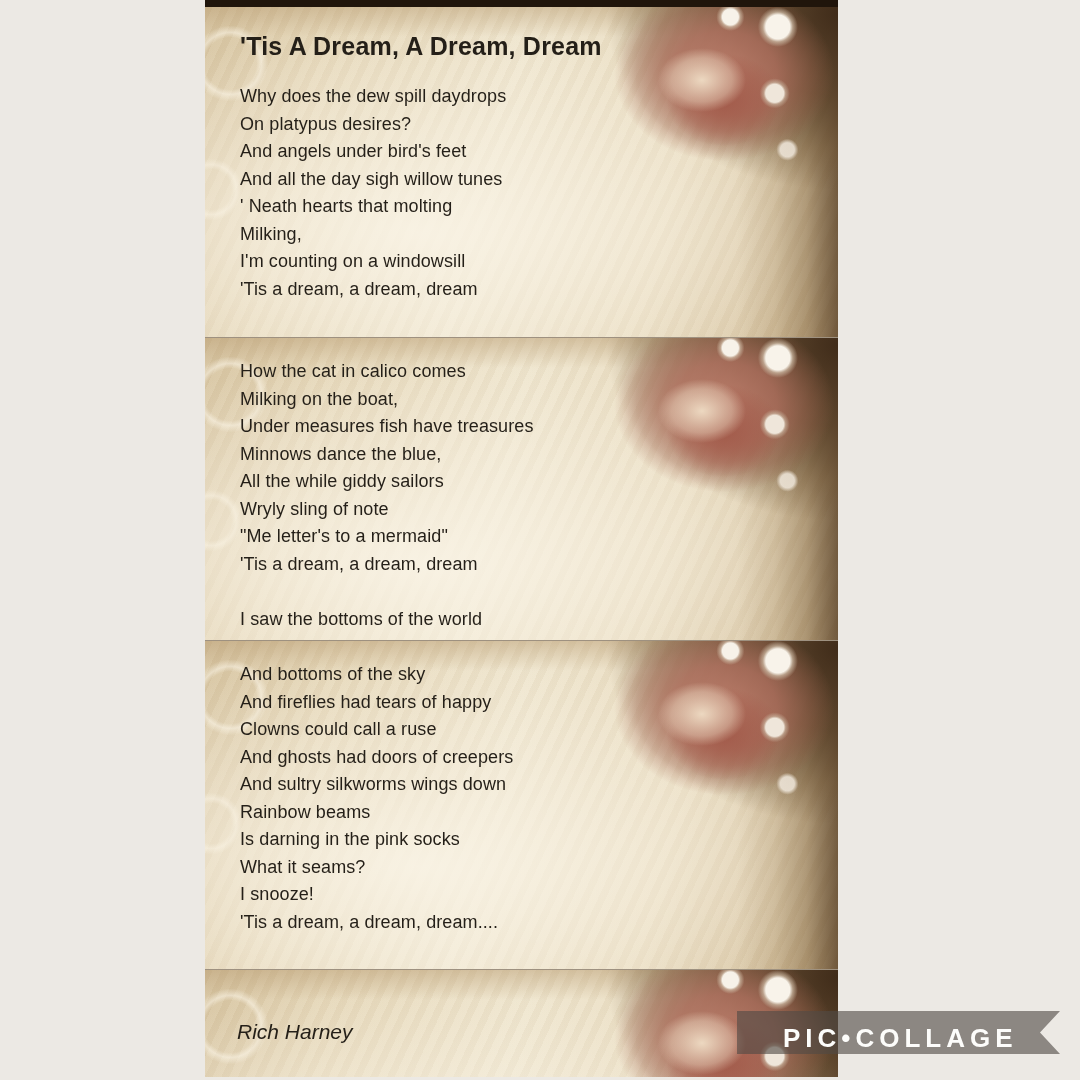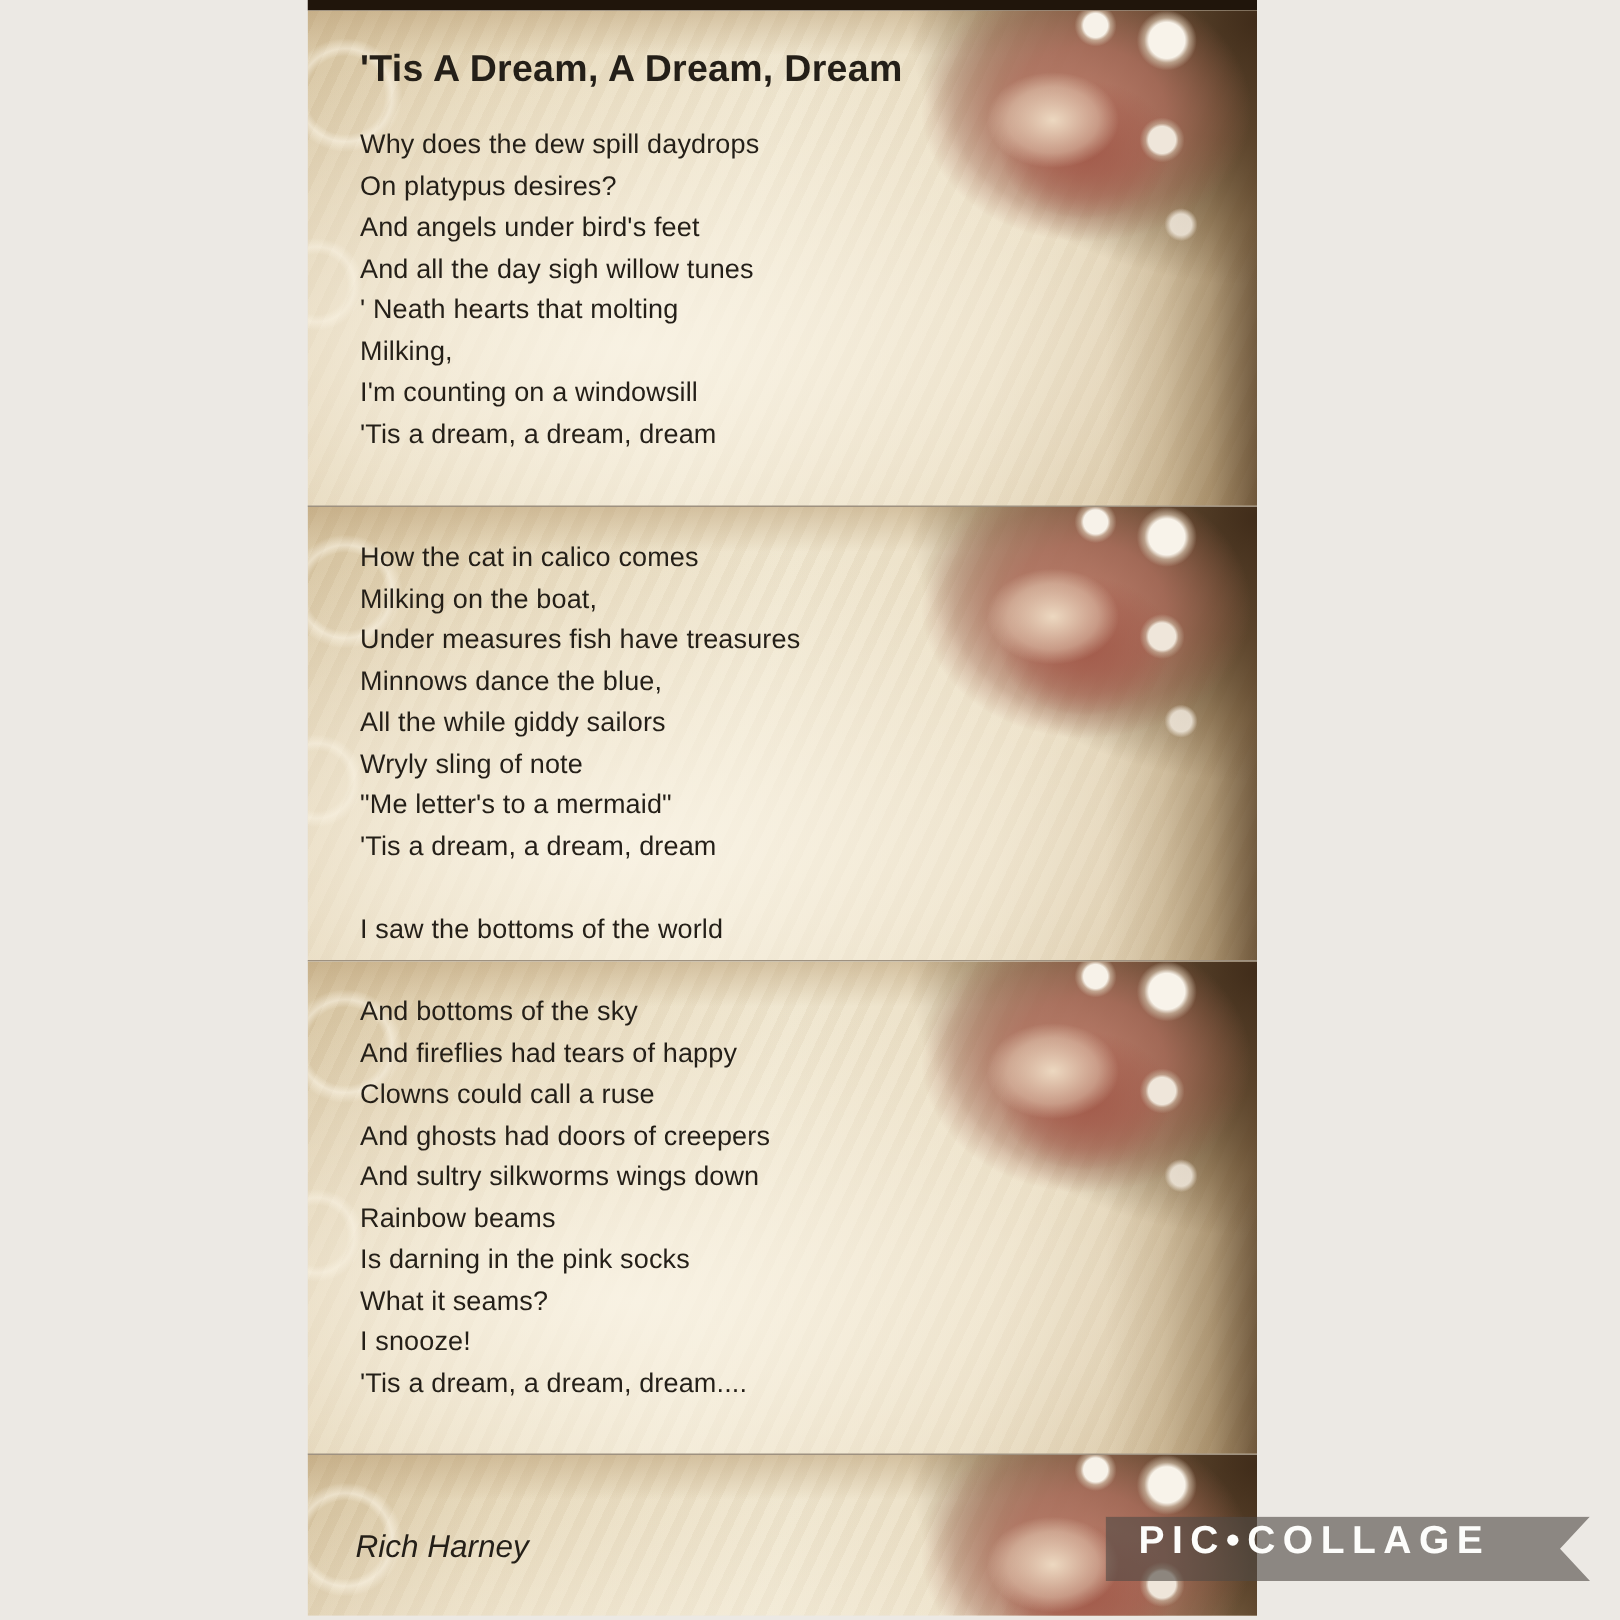--- a/index.html
+++ b/index.html
@@ -98,8 +98,8 @@
     width: 323px; height: 43px;
     background: rgba(80, 75, 70, 0.62);
     clip-path: polygon(0 0, 100% 0, calc(100% - 20px) 50%, 100% 100%, 0 100%);
-    display: flex; align-items: flex-start;
-    padding-left: 22px;
+    display: flex; align-items: flex-end;
+    padding-left: 46px;
   }
   .watermark .wm-text {
     color: var(--watermark-text, #FDFDFB);

